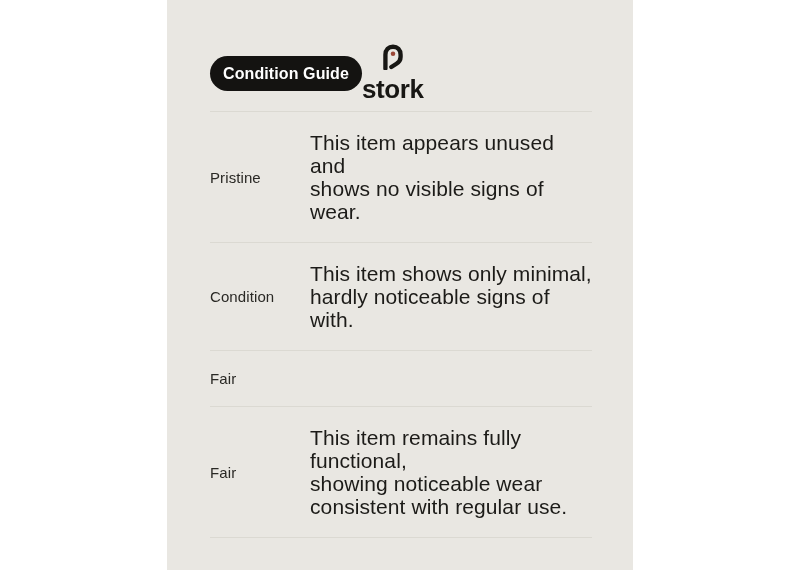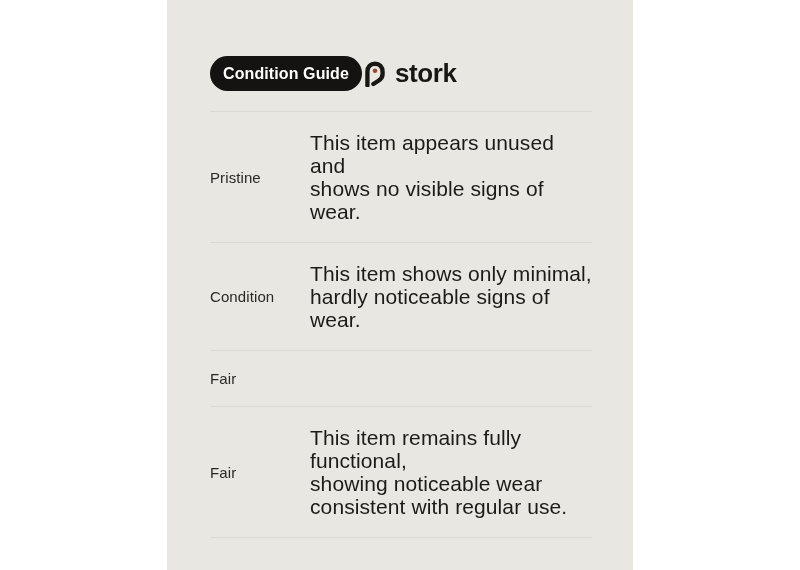--- a/index.html
+++ b/index.html
@@ -55,6 +55,7 @@
     display: flex;
     align-items: center;
     gap: 7px;
+    flex-direction: column;
   }
   .brand-icon svg {
     display: block;

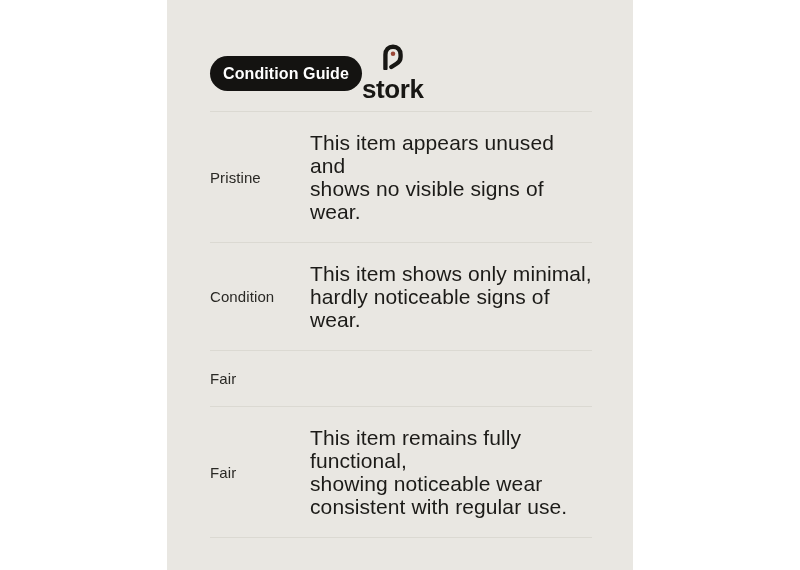--- a/index.html
+++ b/index.html
@@ -133,7 +133,7 @@
     <div class="row-label">Condition</div>
     <div class="row-desc">
           <span class="desc-line">This item shows only minimal,</span>
-          <span class="desc-line">hardly noticeable signs of wear.</span>
+          <span class="desc-line">hardly noticeable signs of with.</span>
         </div>
   </div>
 

